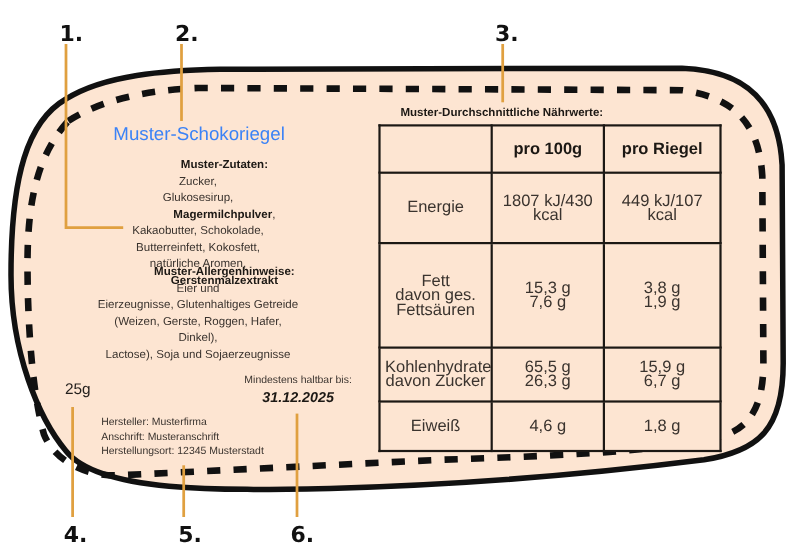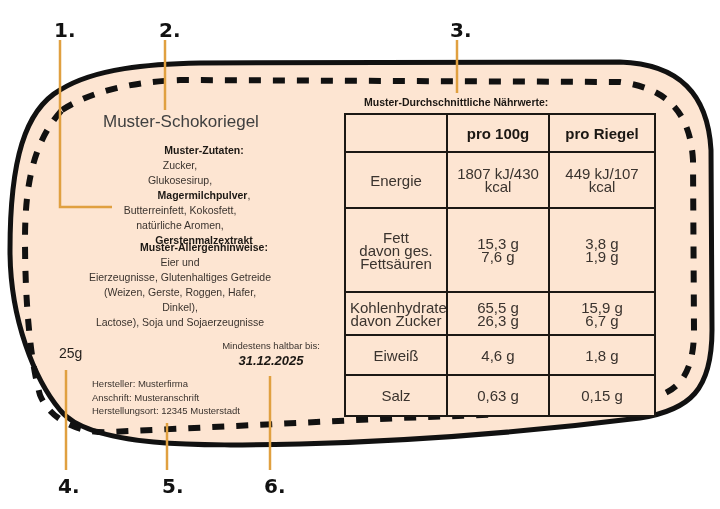--- a/index.html
+++ b/index.html
@@ -16,7 +16,7 @@
       font-weight: bold; font-size: 20px; color: #111;
     }
     .title {
-      font-size: 17px; color: #404040; white-space: nowrap;
+      font-size: 17px; color: #3b82f6; white-space: nowrap;
     }
     .block {
       font-size: 10.5px; line-height: 15px; text-align: center; color: #3a332e;

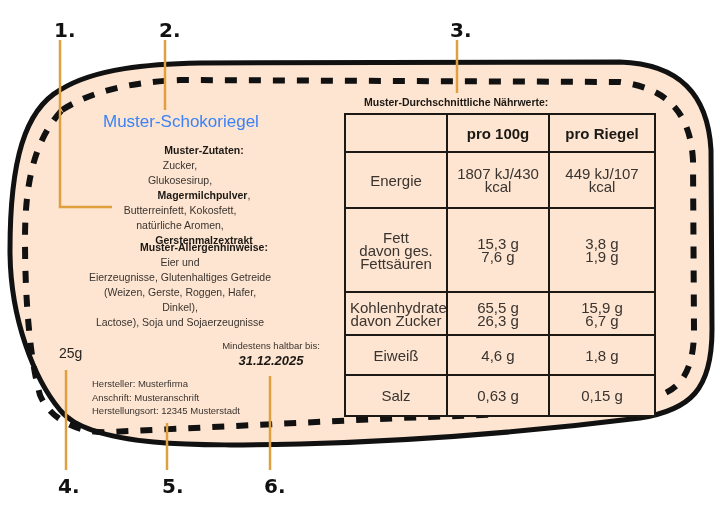--- a/index.html
+++ b/index.html
@@ -69,6 +69,7 @@
   <div><b>Muster-Zutaten:</b><span> Zucker,</span></div>
   <div>Glukosesirup,</div>
   <div><b>Magermilchpulver</b><span>,</span></div>
+  <div>Kakaobutter, Schokolade,</div>
   <div>Butterreinfett, Kokosfett,</div>
   <div>natürliche Aromen,</div>
   <div><b>Gerstenmalzextrakt</b></div>

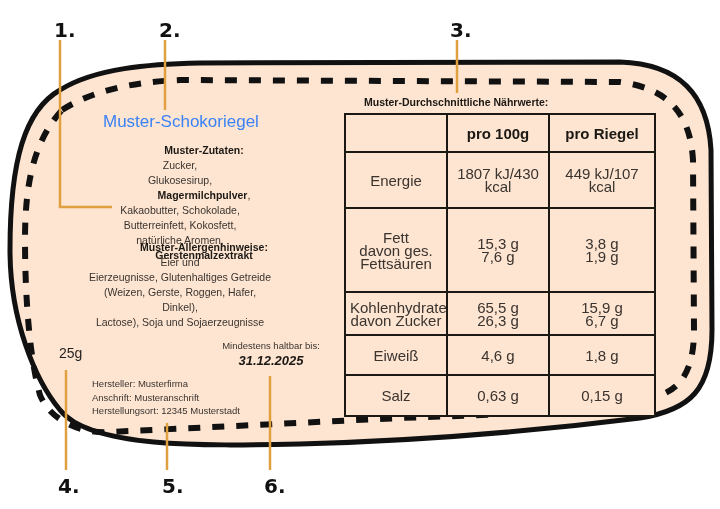--- a/index.html
+++ b/index.html
@@ -134,11 +134,6 @@
     <td class="ml">4,6 g</td>
     <td class="ml">1,8 g</td>
   </tr>
-  <tr style="height:41px">
-    <td class="ml">Salz</td>
-    <td class="ml">0,63 g</td>
-    <td class="ml">0,15 g</td>
-  </tr>
 </tbody>
   </table>
 

